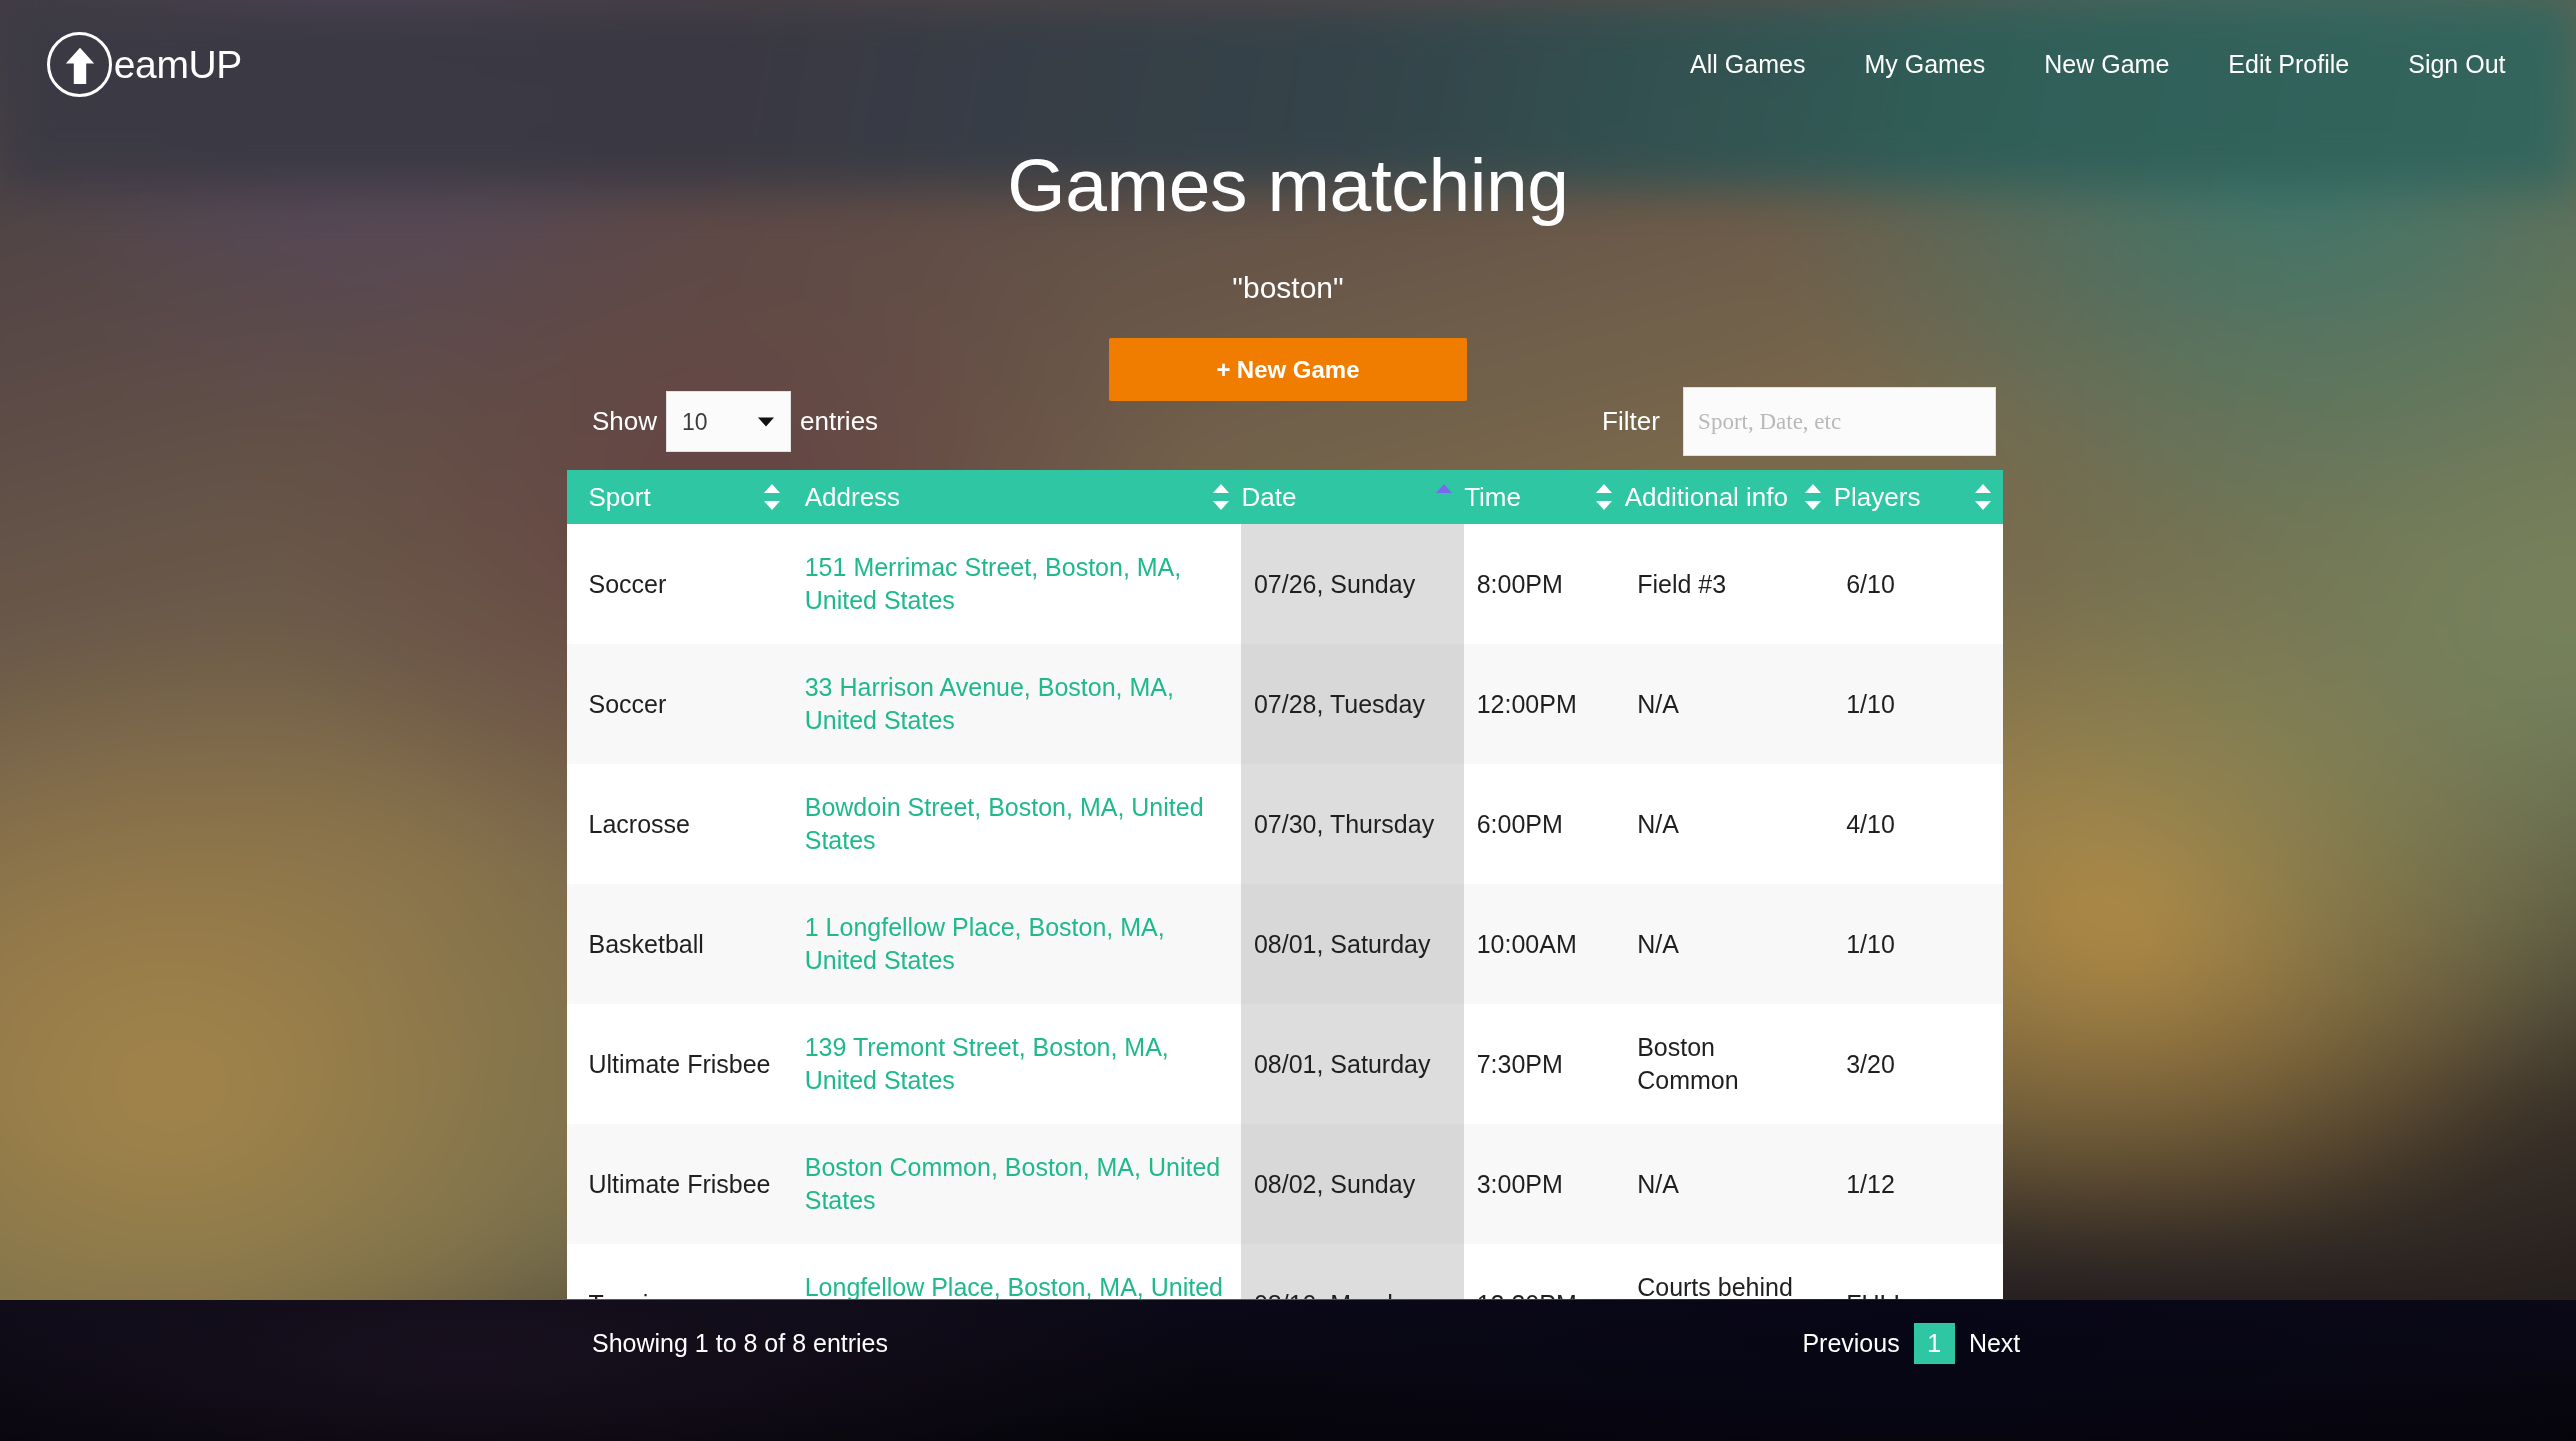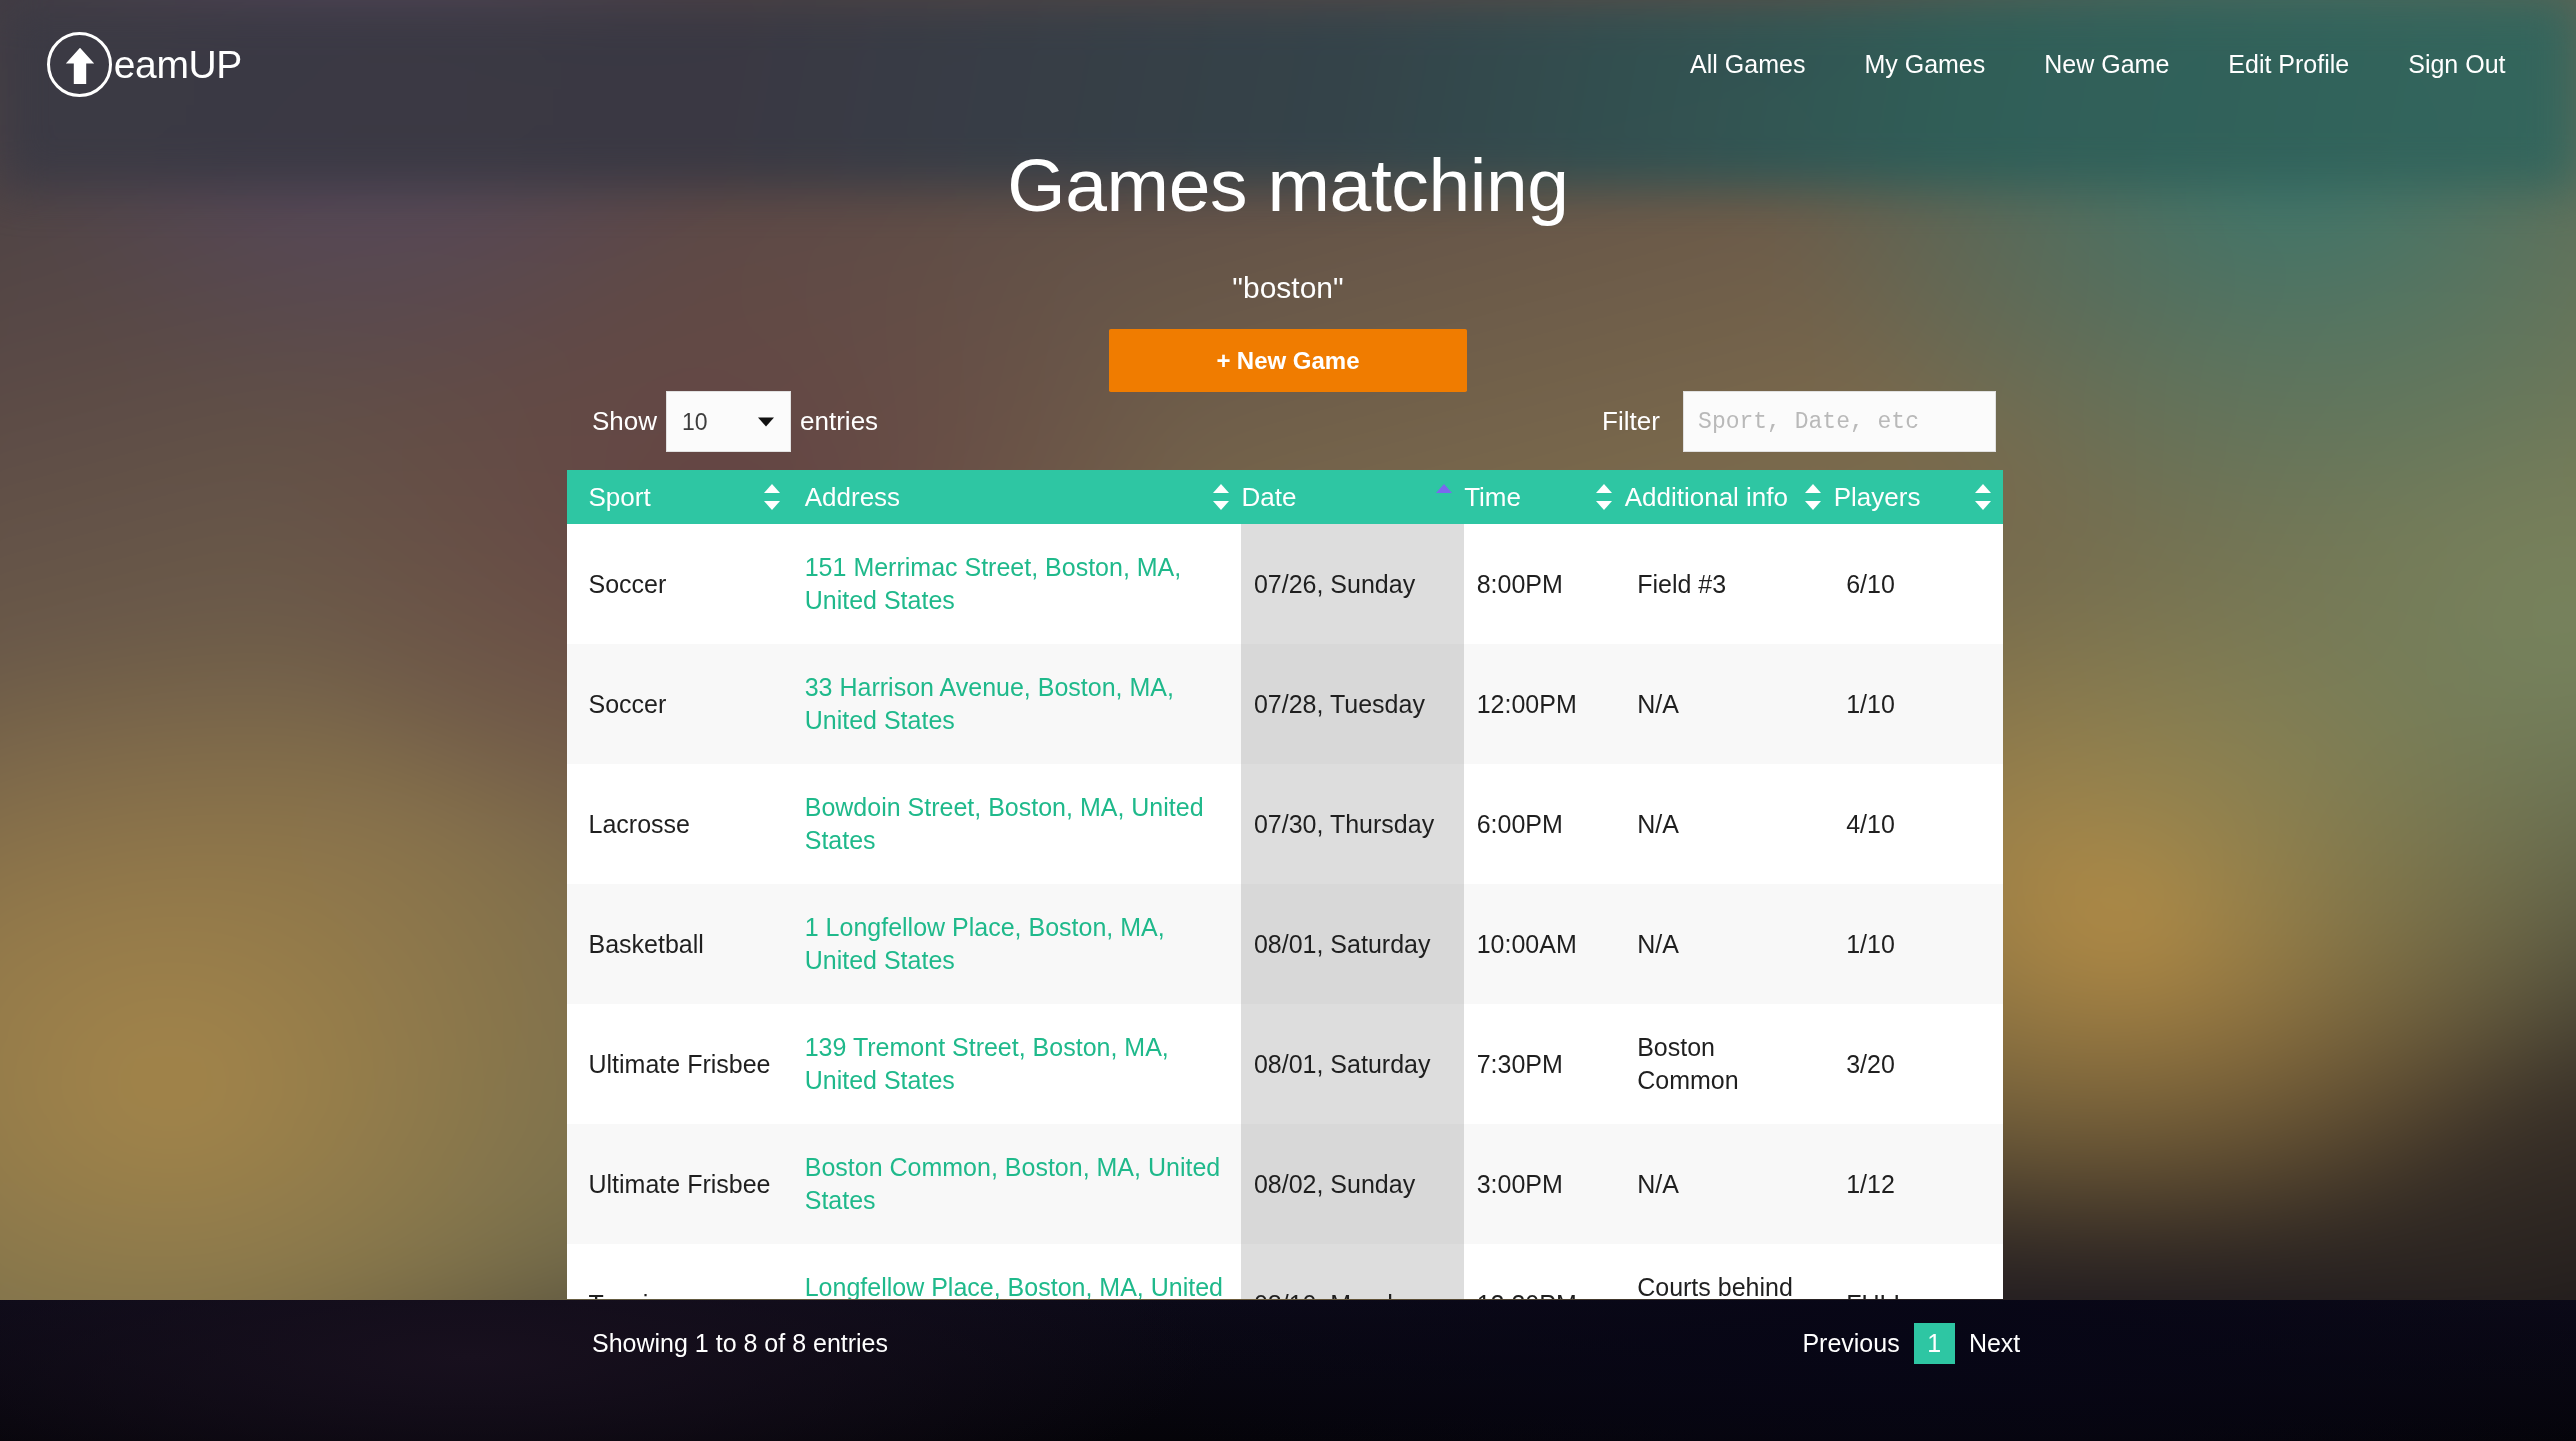--- a/index.html
+++ b/index.html
@@ -114,7 +114,7 @@
   
   #newgame-wrap {
     position: absolute;
-    left: 0; top: 329px; width: 2576px;
+    left: 0; top: 338px; width: 2576px;
     text-align: center;
     z-index: 15;
   }

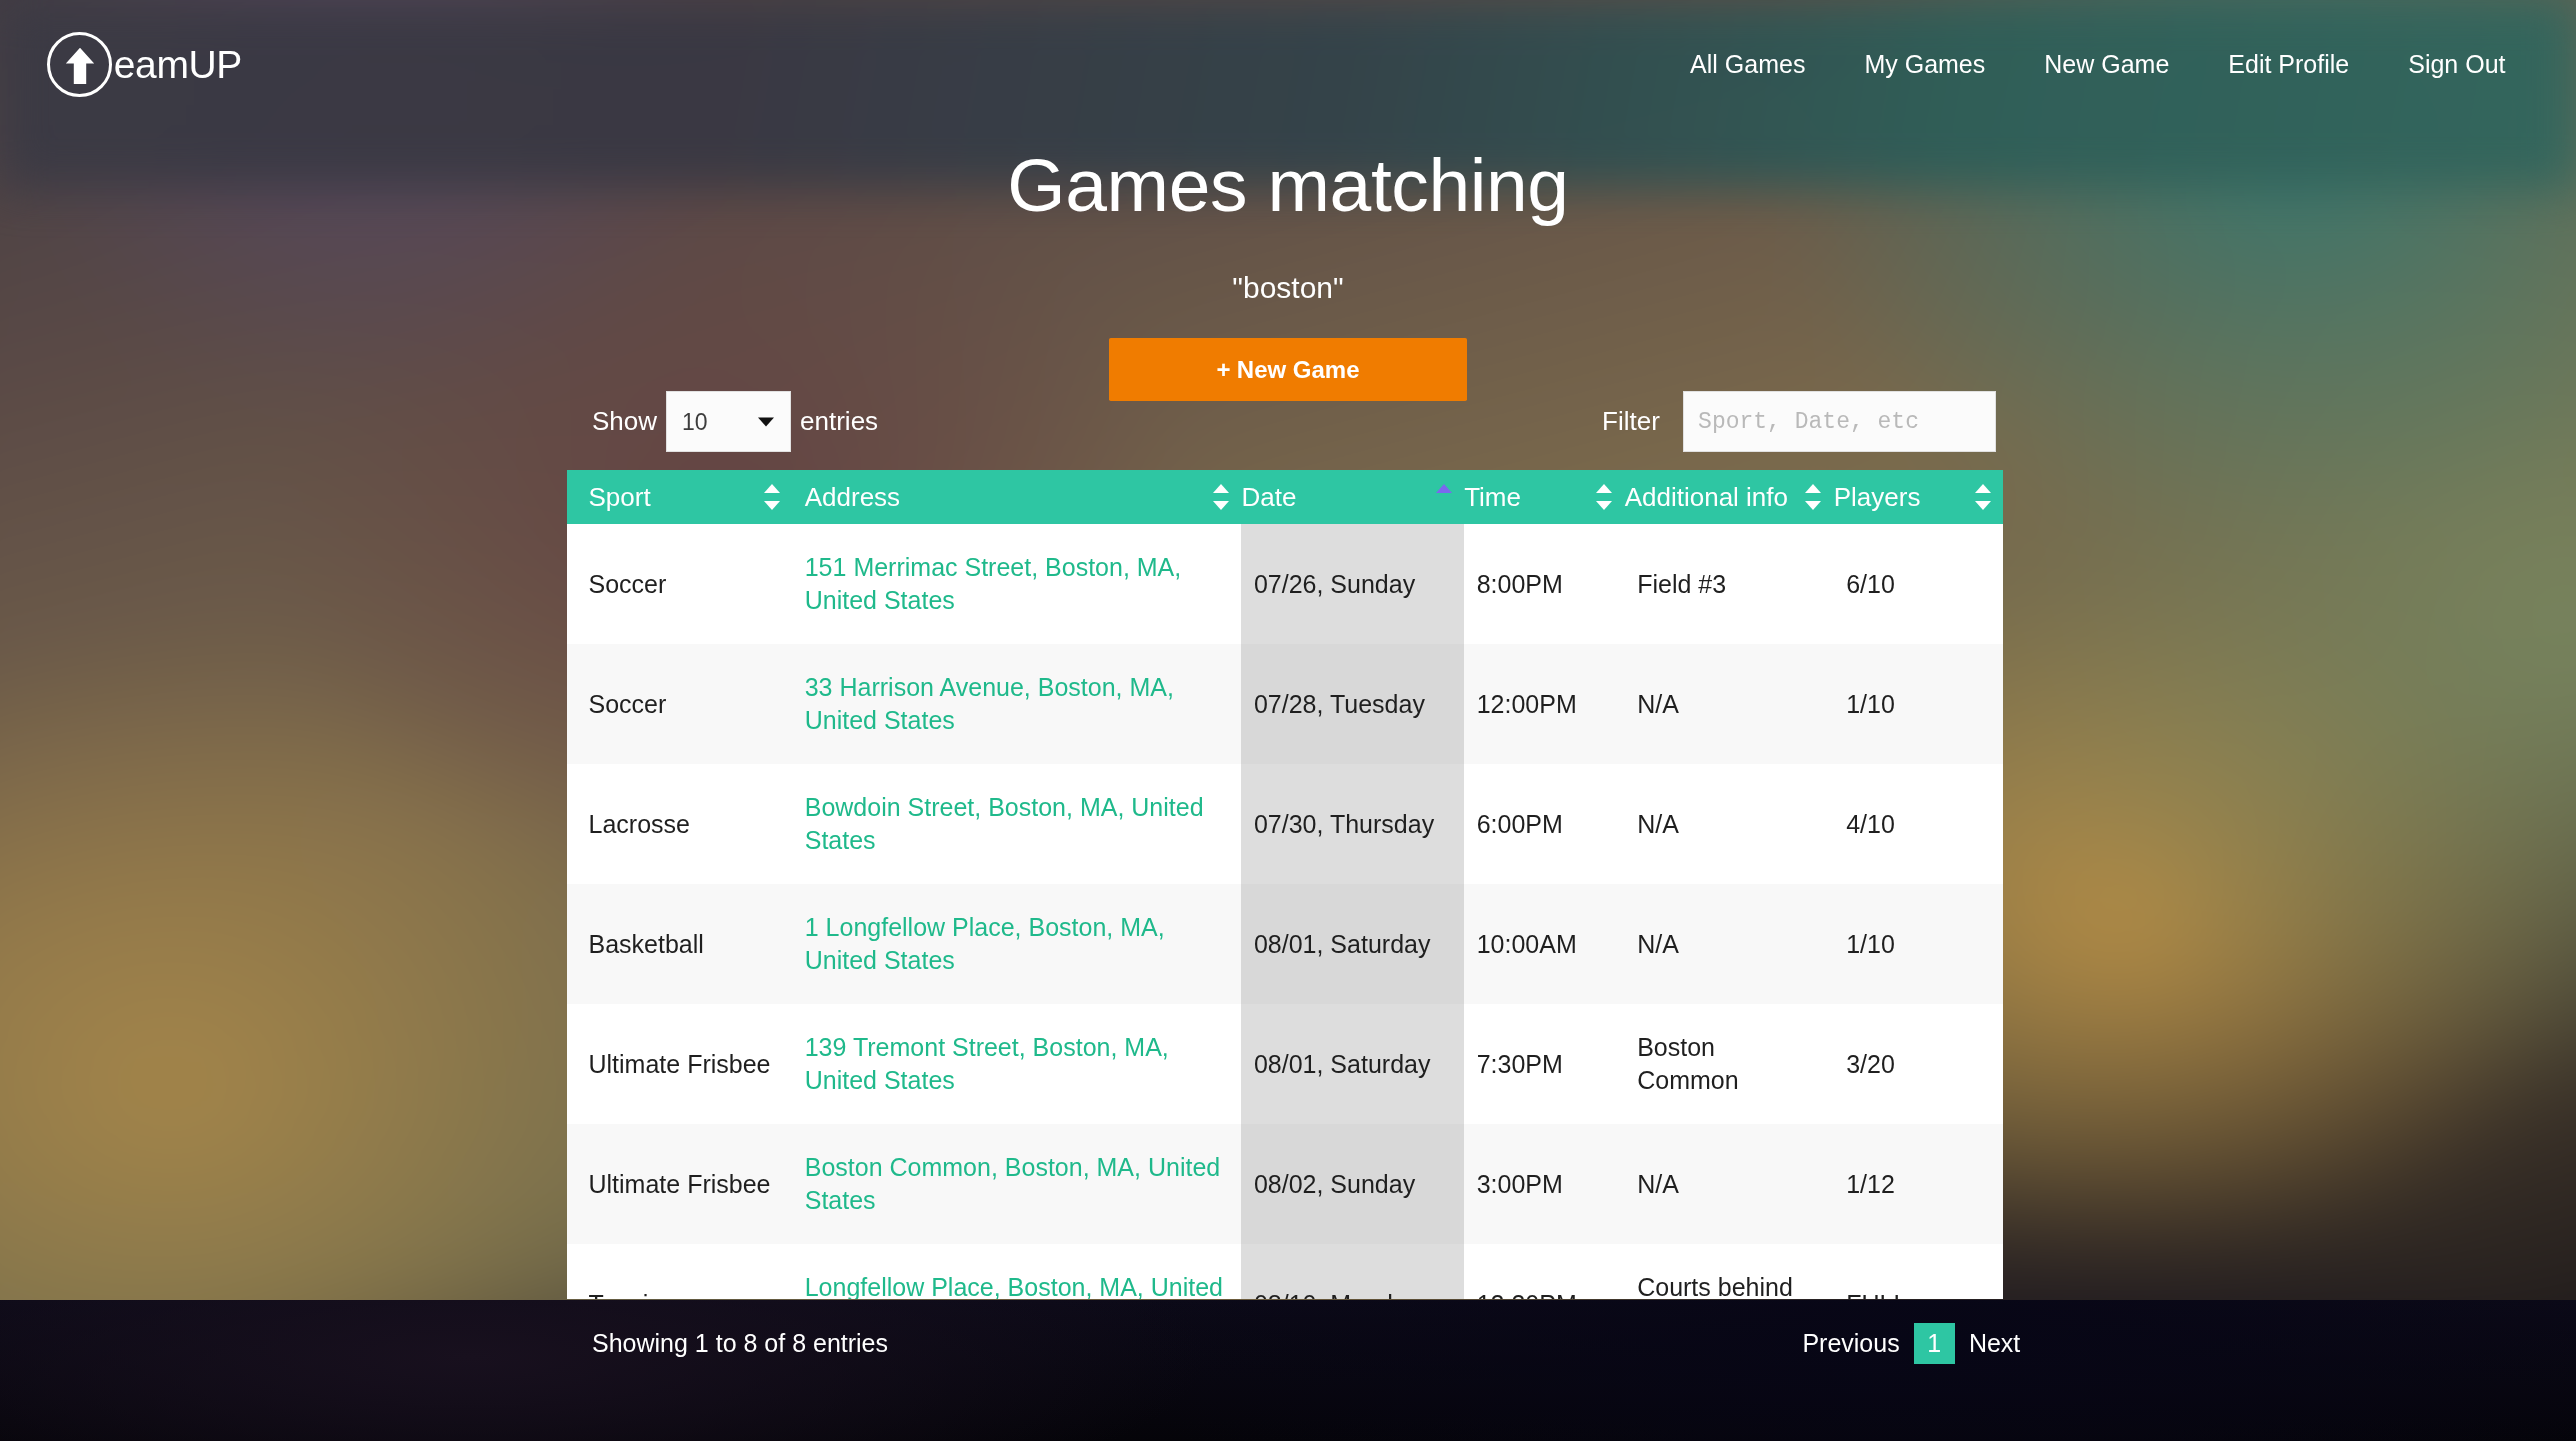--- a/index.html
+++ b/index.html
@@ -196,14 +196,14 @@
   }
   #filter-input {
     width: 313px;
-    height: 61px;
+    height: 69px;
     box-sizing: border-box;
     background: #fbfbfb;
     border: 0.9px solid rgba(0,0,0,.10);
     font-size: 23px;
     color: #3d3d3d;
     padding: 0 14.3px;
-    font-family: Liberation Mono, monospace;
+    font-family: Liberation Serif, serif;
     outline: none;
   }
   #filter-input::placeholder { color: #b9b9b9; }

